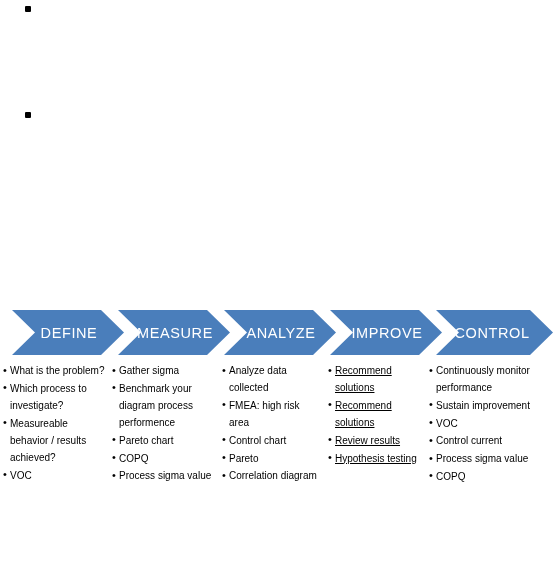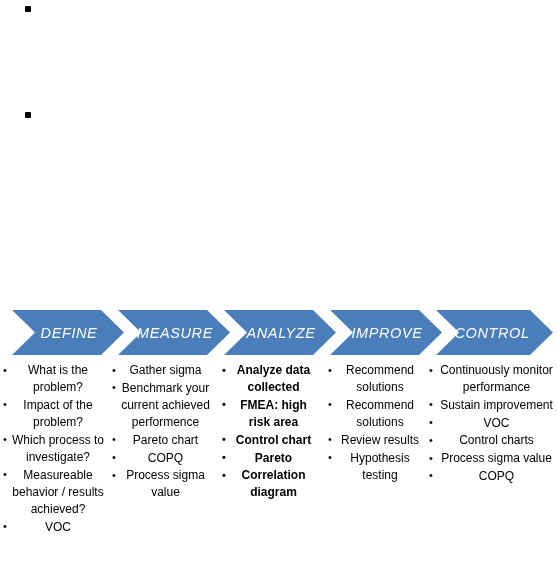--- a/index.html
+++ b/index.html
@@ -42,7 +42,6 @@
     top: 309px;
     width: 557px;
     height: 47px;
-    font-style: italic;
   }
   .chevron-band svg {
     display: block;

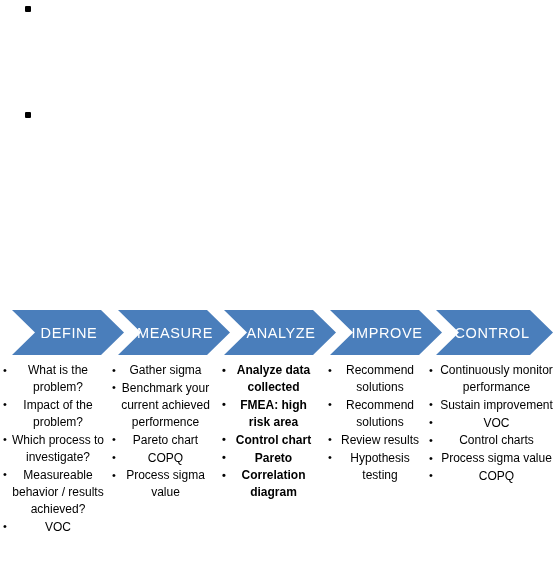--- a/index.html
+++ b/index.html
@@ -87,10 +87,9 @@
     position: relative;
     padding-left: 7px;
     margin: 0 0 0.5px 0;
-    font-size: 12px;
+    font-size: 10px;
     line-height: 17.2px;
     color: #000000;
-    text-align: center;
   }
   ul.bullet-list li::before {
     content: "\2022";

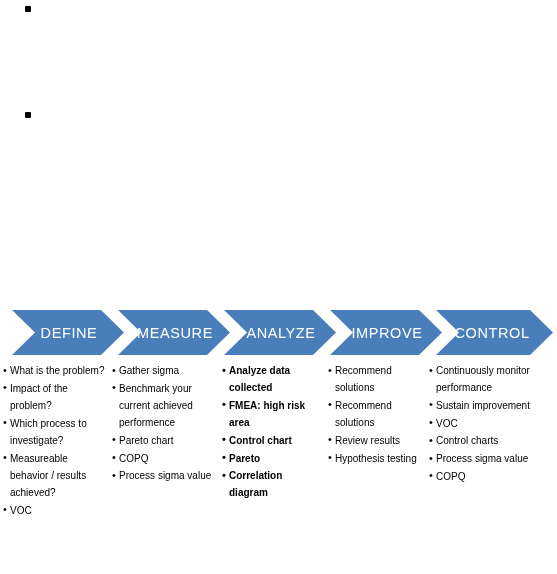--- a/index.html
+++ b/index.html
@@ -74,7 +74,7 @@
   }
   .col-1 { width: 106px; padding-left: 3px; }
   .col-2 { width: 106px; padding-left: 6px; }
-  .col-3 { width: 106px; padding-left: 10px; font-weight: bold; }
+  .col-3 { width: 106px; padding-left: 10px; }
   .col-4 { width: 107px; padding-left: 10px; }
   .col-5 { width: 132px; padding-left: 4px; }
 

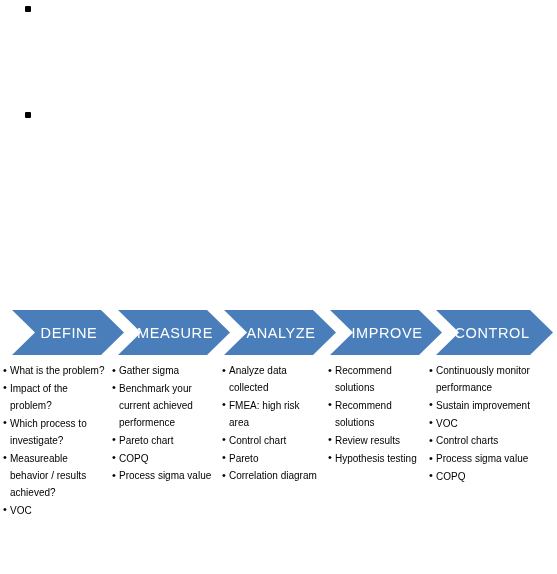--- a/index.html
+++ b/index.html
@@ -75,7 +75,7 @@
   .col-1 { width: 106px; padding-left: 3px; }
   .col-2 { width: 106px; padding-left: 6px; }
   .col-3 { width: 106px; padding-left: 10px; }
-  .col-4 { width: 107px; padding-left: 10px; }
+  .col-4 { width: 107px; padding-left: 10px; text-decoration: underline; }
   .col-5 { width: 132px; padding-left: 4px; }
 
   ul.bullet-list {

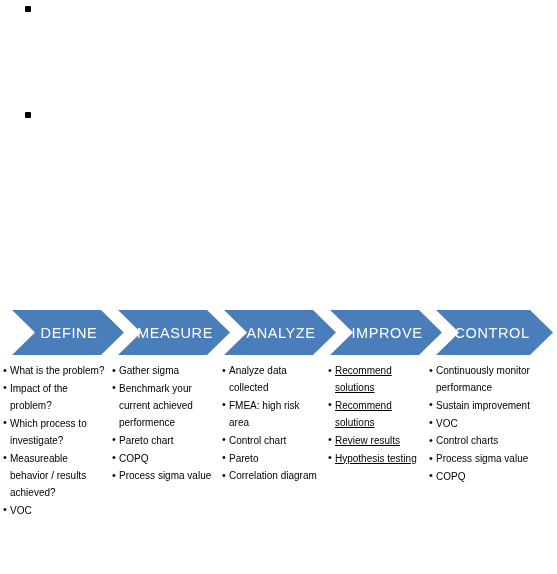--- a/index.html
+++ b/index.html
@@ -144,7 +144,6 @@
   <div class="column col-1">
     <ul class="bullet-list">
       <li>What is the problem?</li>
-      <li>Impact of the problem?</li>
       <li>Which process to investigate?</li>
       <li>Measureable behavior / results achieved?</li>
       <li>VOC</li>

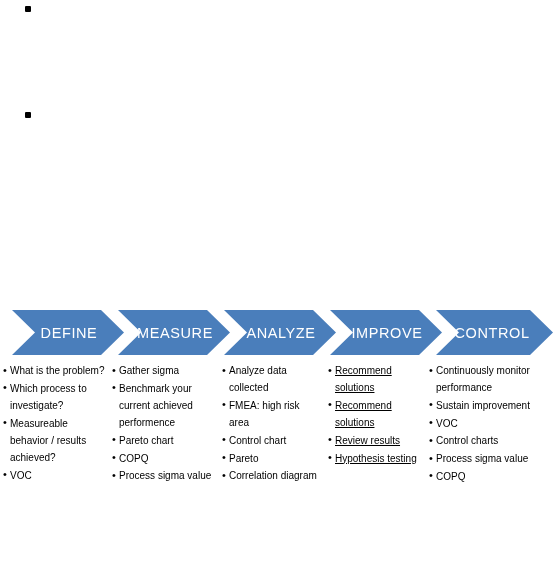--- a/index.html
+++ b/index.html
@@ -153,7 +153,7 @@
   <div class="column col-2">
     <ul class="bullet-list">
       <li>Gather sigma</li>
-      <li>Benchmark your current achieved performence</li>
+      <li>Benchmark your diagram process performence</li>
       <li>Pareto chart</li>
       <li>COPQ</li>
       <li>Process sigma value</li>

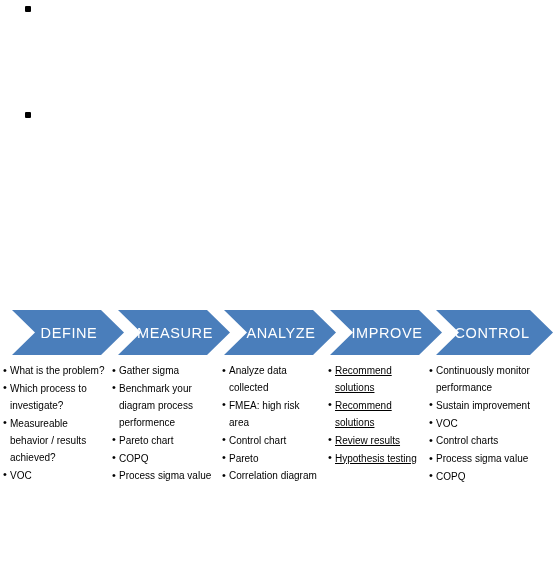--- a/index.html
+++ b/index.html
@@ -184,7 +184,7 @@
       <li>Continuously monitor performance</li>
       <li>Sustain improvement</li>
       <li>VOC</li>
-      <li>Control charts</li>
+      <li>Control current</li>
       <li>Process sigma value</li>
       <li>COPQ</li>
     </ul>

